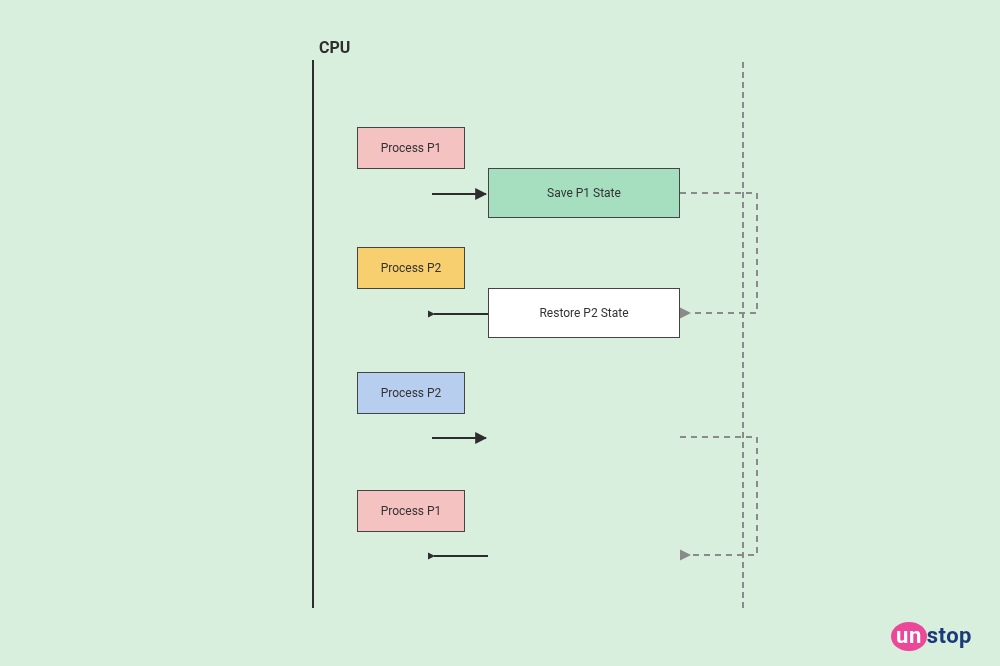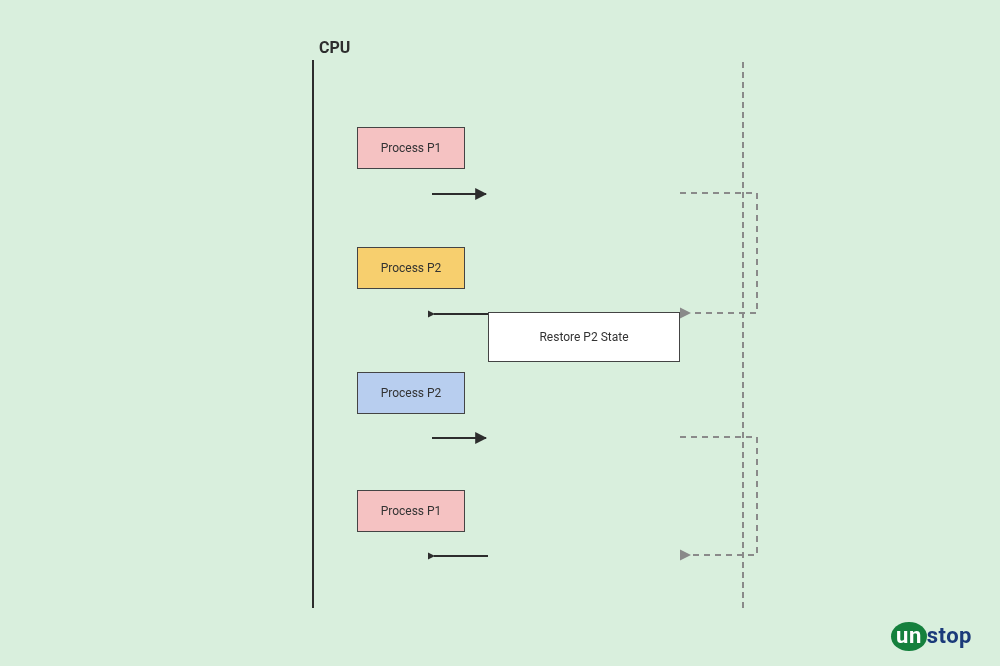--- a/index.html
+++ b/index.html
@@ -79,6 +79,9 @@
     <span>Process P1</span>
   </div>
 
+  <div class="box green" style="left:488px; top:168px; width:192px; height:50px;">
+    <span>Save P1 State</span>
+  </div>
 
   <svg style="position:absolute; left:428px; top:186px; width:64px; height:16px;" viewBox="0 0 64 16">
     <defs>

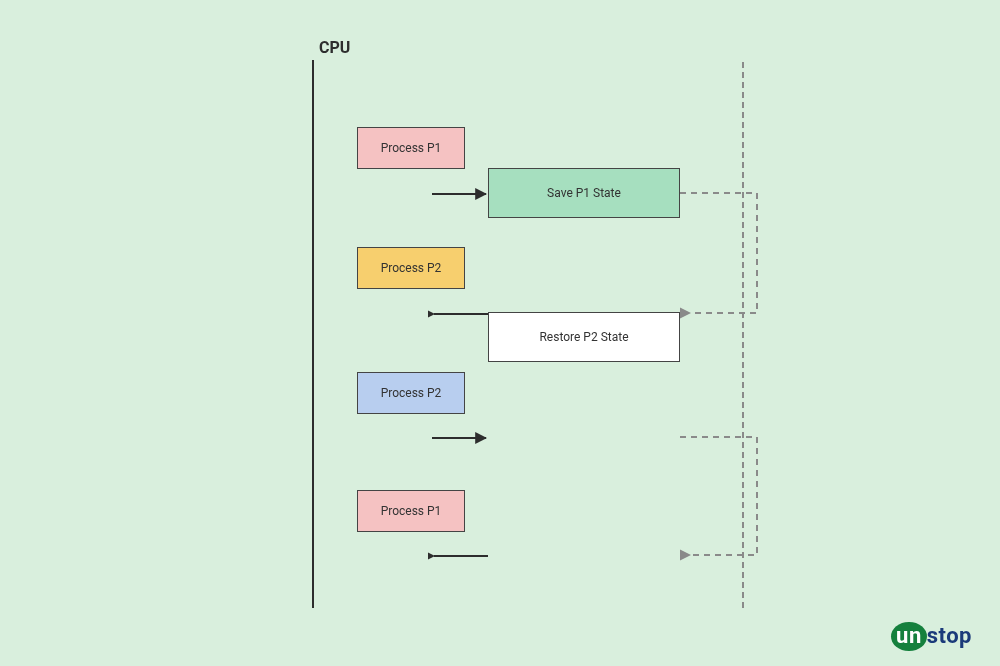--- a/index.html
+++ b/index.html
@@ -106,7 +106,7 @@
     <span>Process P2</span>
   </div>
 
-  <div class="box white" style="left:488px; top:288px; width:192px; height:50px;margin-top:24px;">
+  <div class="box white" style="left:488px; top:288px; width:192px; height:50px;">
     <span>Restore P2 State</span>
   </div>
 

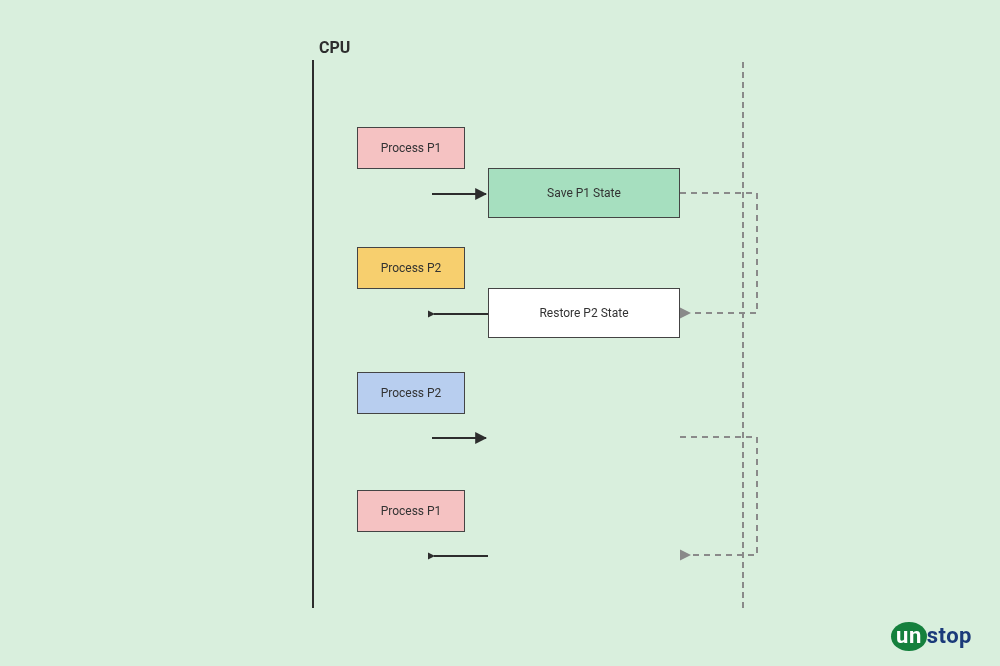--- a/index.html
+++ b/index.html
@@ -58,7 +58,7 @@
     letter-spacing: 0.5px;
   }
   .logo .un {
-    background: #15803d;
+    background: #ec4899;
     color: #fff;
     border-radius: 50%;
     padding: 1px 5px 3px 5px;

